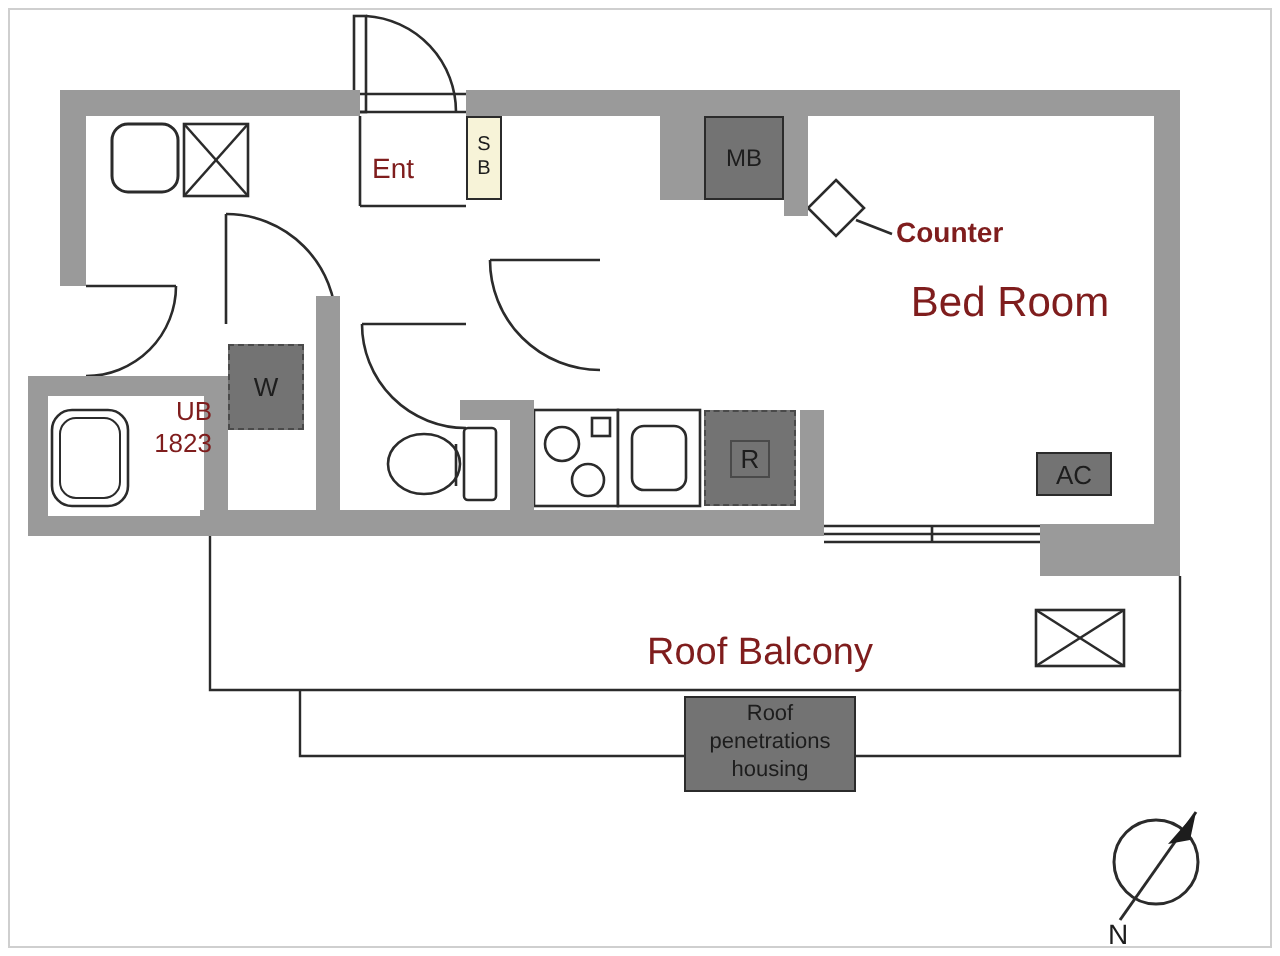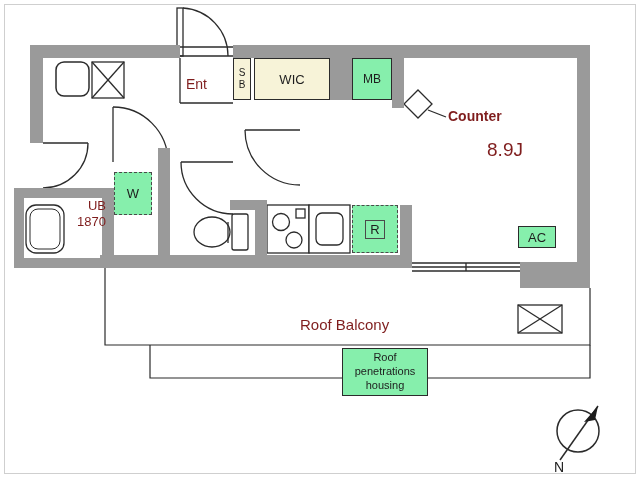--- a/index.html
+++ b/index.html
@@ -142,9 +142,6 @@
   <div class="box fill" style="left:233px;top:58px;width:18px;height:42px;">
     <span class="vtext">SB</span>
   </div>
-  <div class="box fill" style="left:254px;top:58px;width:76px;height:42px;font-size:13px;">
-    <span>WIC</span>
-  </div>
   <div class="box" style="left:352px;top:58px;width:40px;height:42px;font-size:12px;">
     <span>MB</span>
   </div>

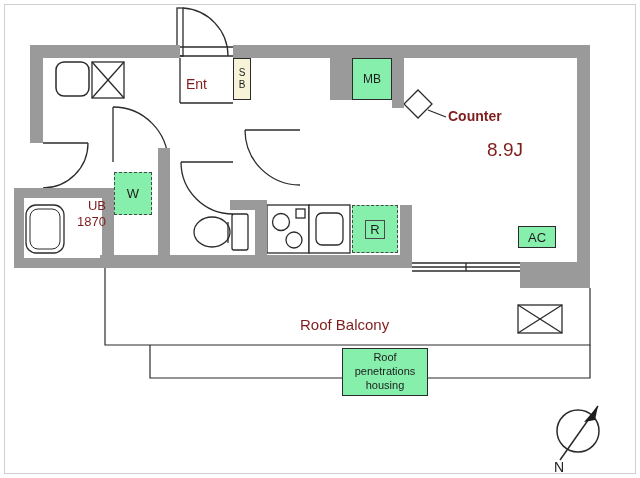--- a/index.html
+++ b/index.html
@@ -15,7 +15,7 @@
   .frame{position:absolute;left:4px;top:4px;width:630px;height:468px;border:1px solid #cfcfcf;}
   .lines{position:absolute;left:0;top:0;}
   .wall{position:absolute;background:var(--wall);}
-  .box{position:absolute;border:1px solid var(--line);box-sizing:border-box;background:#86efac;
+  .box{position:absolute;border:1px solid var(--line);box-sizing:border-box;background:#737373;
        display:flex;align-items:center;justify-content:center;}
   .box.fill{background:var(--closet);}
   .box.dashed{border:1.5px dashed #4a4a4a;}

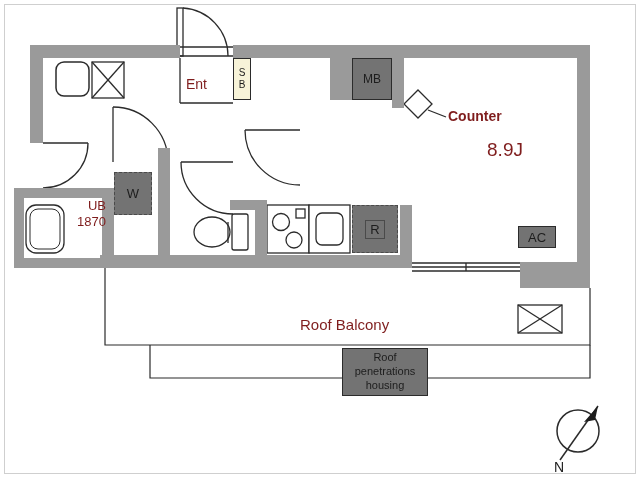--- a/index.html
+++ b/index.html
@@ -163,6 +163,7 @@
   <div class="lbl" style="left:186px;top:76px;font-size:14px;">Ent</div>
   <div class="lbl" style="left:448px;top:108px;font-size:14px;font-weight:bold;">Counter</div>
   <div class="lbl bedroom" style="left:420px;top:138px;">
+    <div>Bed Room</div>
     <div class="size">8.9J</div>
   </div>
   <div class="lbl ublabel" style="left:50px;top:198px;">

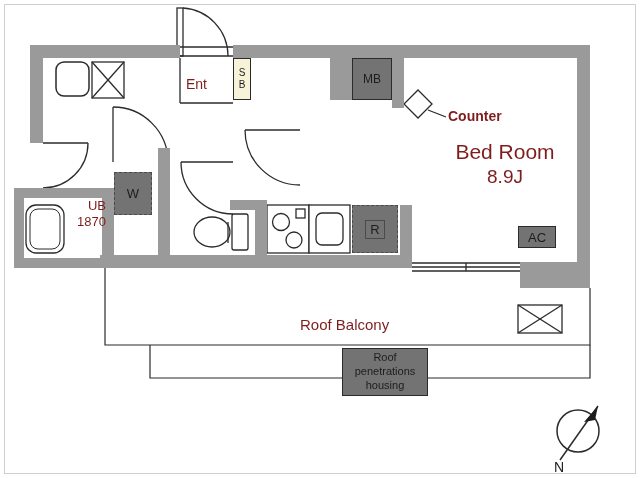--- a/index.html
+++ b/index.html
@@ -164,7 +164,6 @@
   <div class="lbl" style="left:448px;top:108px;font-size:14px;font-weight:bold;">Counter</div>
   <div class="lbl bedroom" style="left:420px;top:138px;">
     <div>Bed Room</div>
-    <div class="size">8.9J</div>
   </div>
   <div class="lbl ublabel" style="left:50px;top:198px;">
     <div>UB</div>

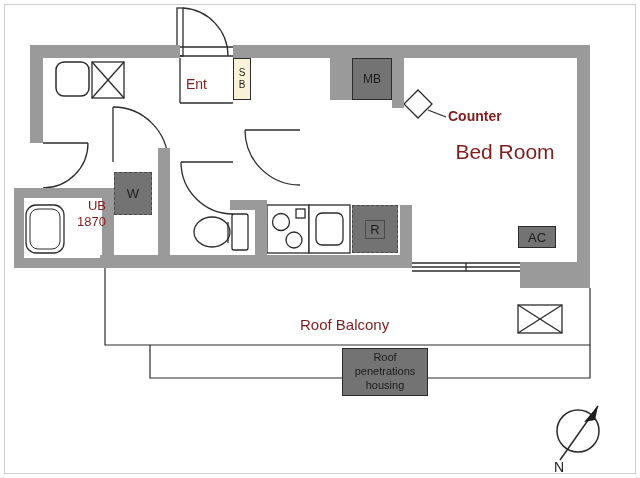--- a/index.html
+++ b/index.html
@@ -167,7 +167,7 @@
   </div>
   <div class="lbl ublabel" style="left:50px;top:198px;">
     <div>UB</div>
-    <div>1870</div>
+    <div>1823</div>
   </div>
   <div class="lbl" style="left:300px;top:316px;width:160px;font-size:15px;">Roof Balcony</div>
 </div>

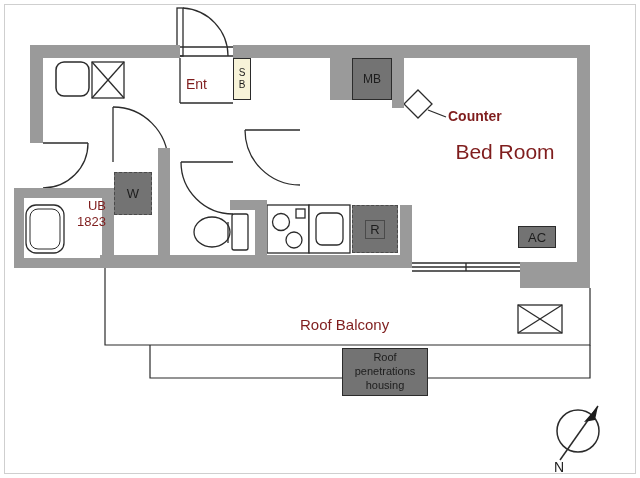--- a/index.html
+++ b/index.html
@@ -169,7 +169,7 @@
     <div>UB</div>
     <div>1823</div>
   </div>
-  <div class="lbl" style="left:300px;top:316px;width:160px;font-size:15px;">Roof Balcony</div>
+  <div class="lbl" style="left:300px;top:316px;width:160px;text-align:center;font-size:19px;">Roof Balcony</div>
 </div>
 
 </body></html>

